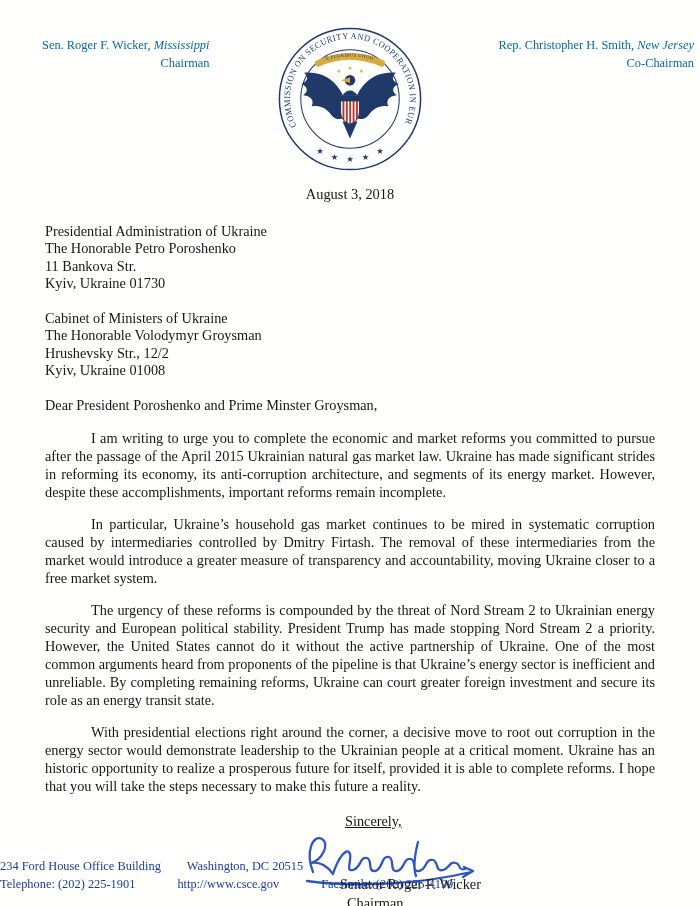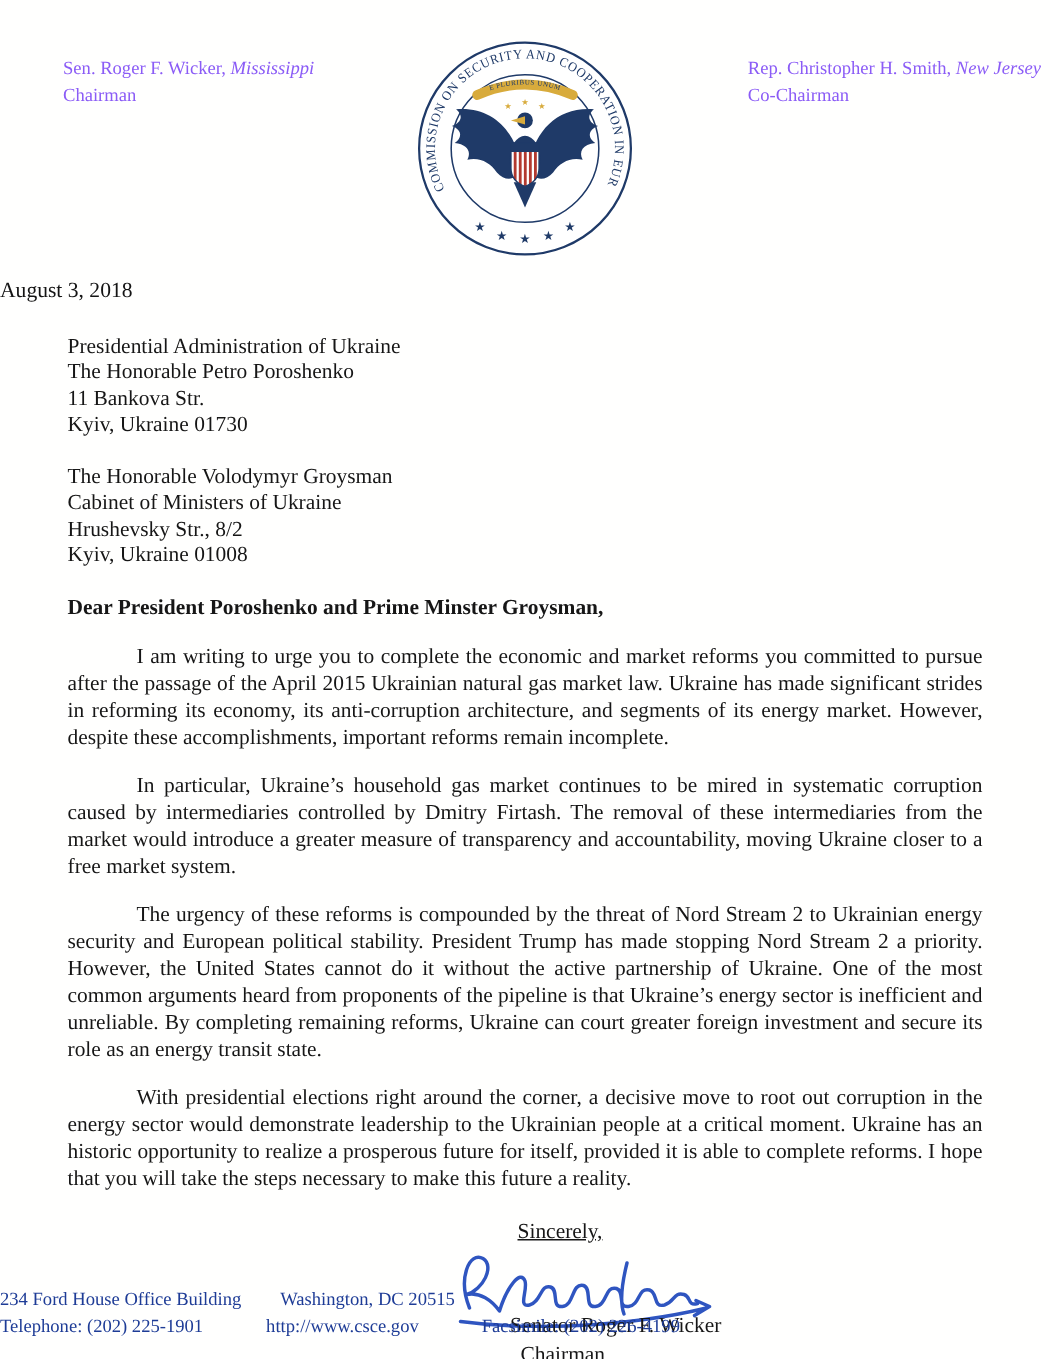--- a/index.html
+++ b/index.html
@@ -17,8 +17,8 @@
   .header { position:relative; height:180px; }
   .hdr-block {
     position:absolute; top:37px;
-    text-align:left;
-    color:#8b5cf6;
+    text-align:right;
+    color:#0369a1;
     font-size:12.4px;
     line-height:1.45;
     white-space:nowrap;

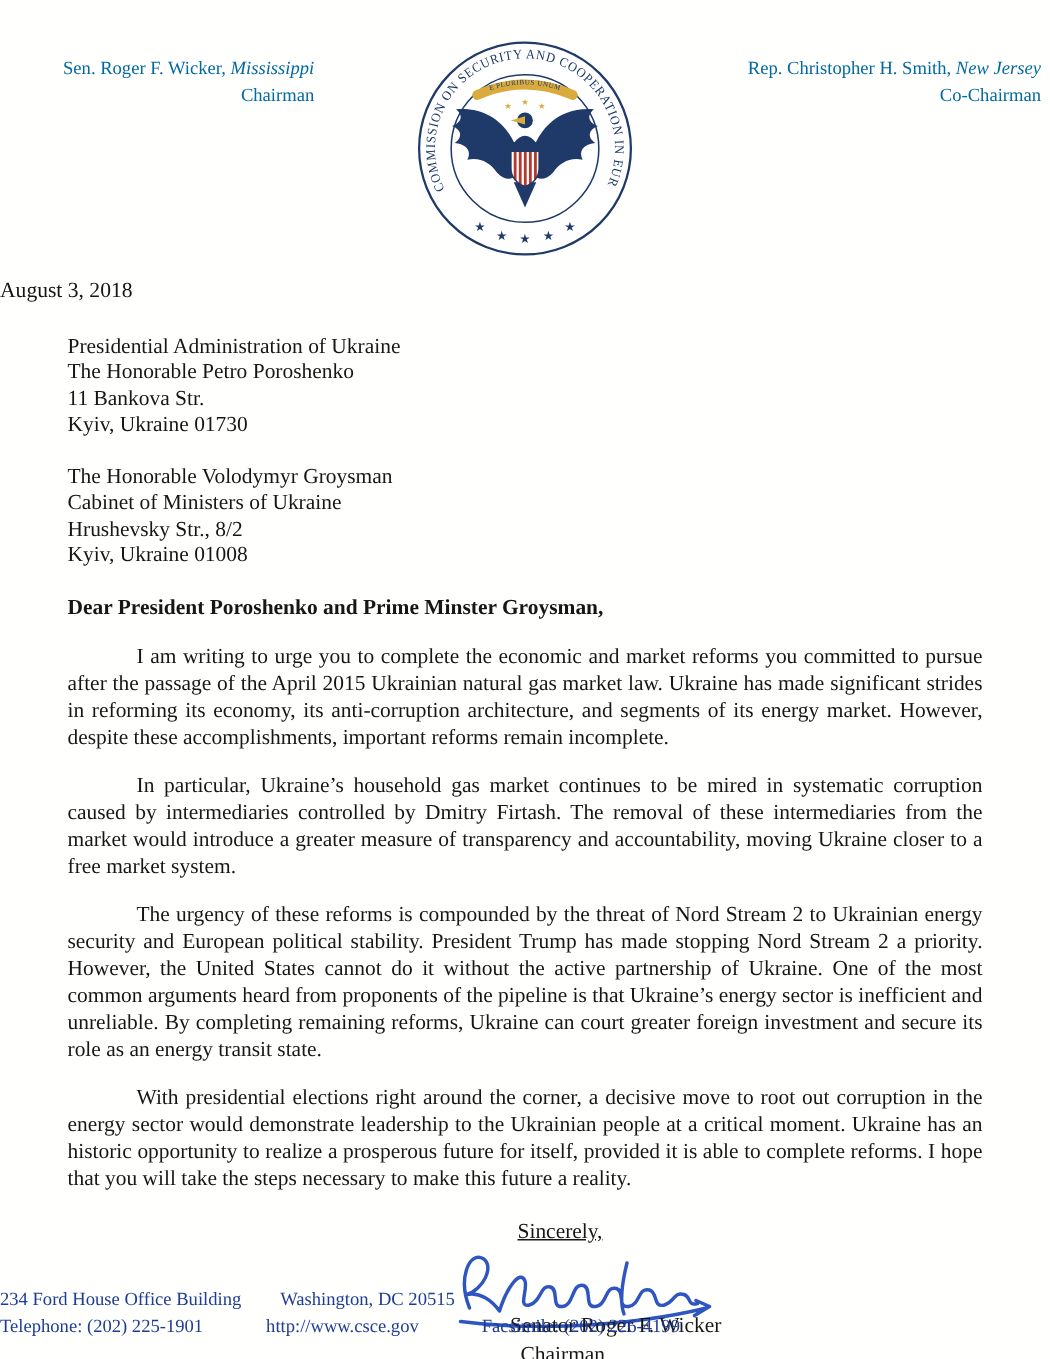--- a/index.html
+++ b/index.html
@@ -29,7 +29,7 @@
   .seal-wrap { position:absolute; top:24px; left:50%; transform:translateX(-50%); width:150px; height:150px; }
 
   
-  .date { font-size:14.4px; margin:6px 0 20px; color:#141414; }
+  .date { text-align:center; font-size:14.4px; margin:6px 0 20px; color:#141414; }
 
   
   .letter { margin:0 45px; font-size:14.3px; line-height:1.22; color:#161616; }

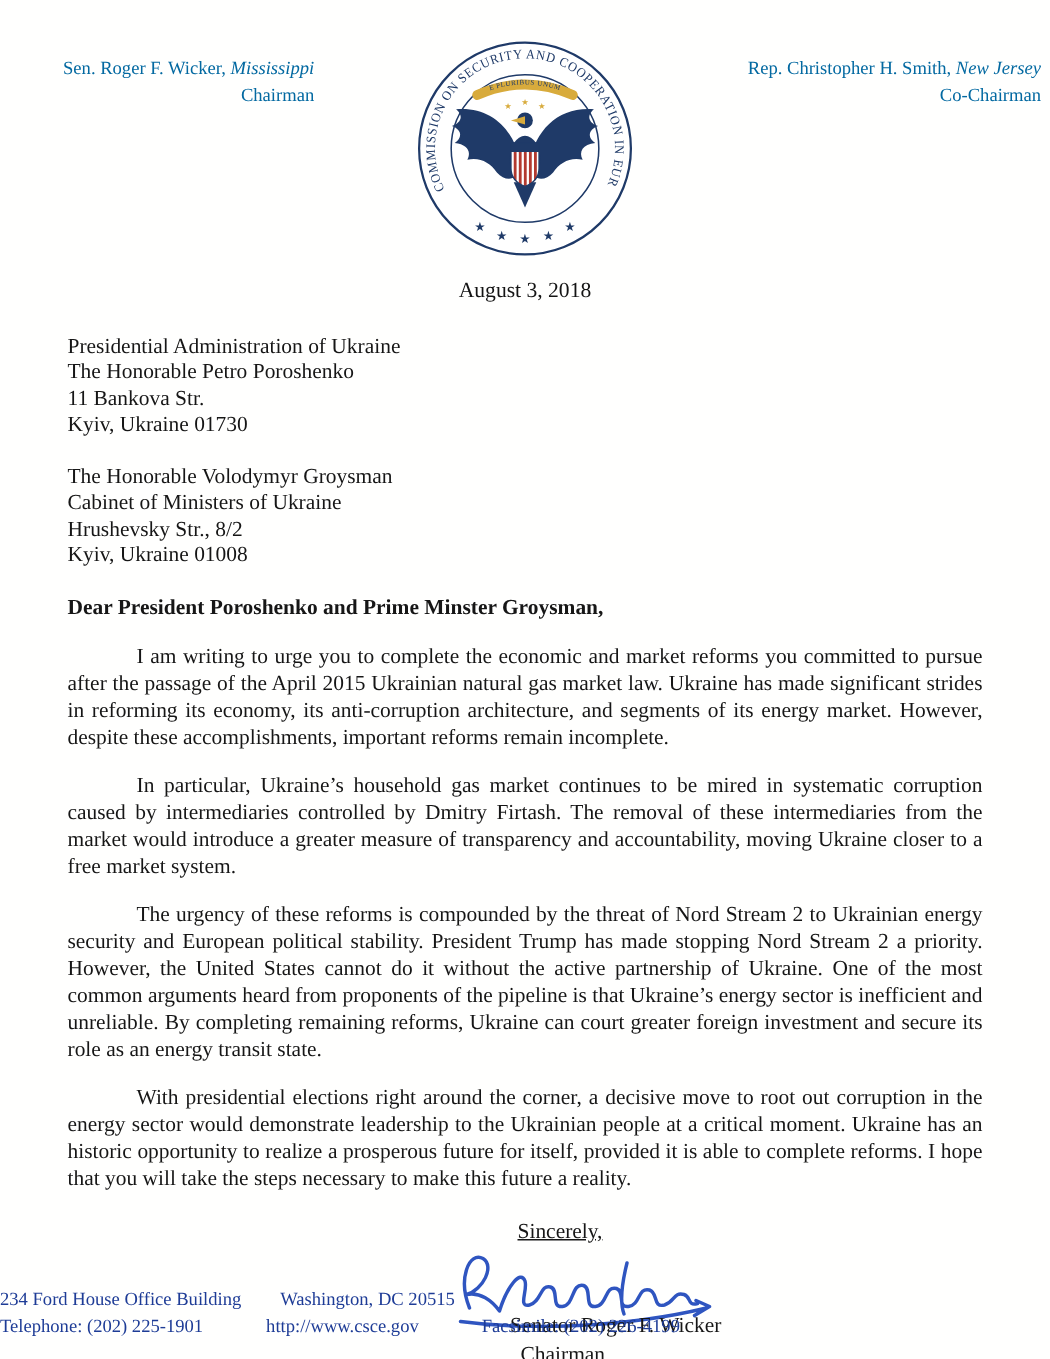--- a/index.html
+++ b/index.html
@@ -144,8 +144,8 @@
     </div>
 
     <div class="recipient">
+      <div>Cabinet of Ministers of Ukraine</div>
       <div>The Honorable Volodymyr Groysman</div>
-      <div>Cabinet of Ministers of Ukraine</div>
       <div>Hrushevsky Str., 8/2</div>
       <div>Kyiv, Ukraine 01008</div>
     </div>

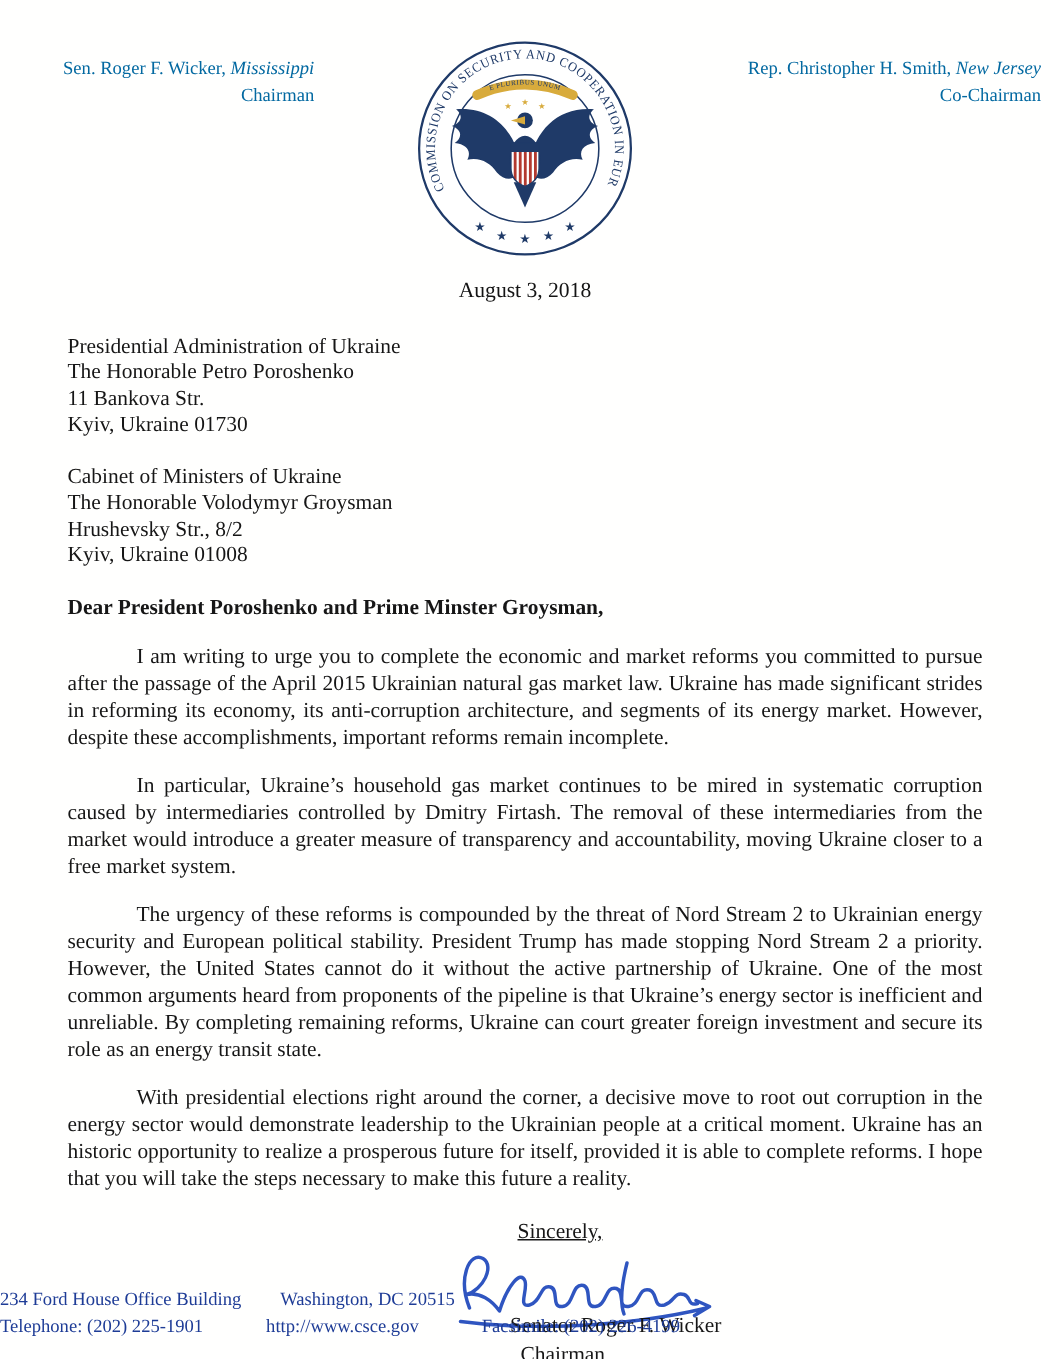--- a/index.html
+++ b/index.html
@@ -146,7 +146,7 @@
     <div class="recipient">
       <div>Cabinet of Ministers of Ukraine</div>
       <div>The Honorable Volodymyr Groysman</div>
-      <div>Hrushevsky Str., 8/2</div>
+      <div>Hrushevsky Str., 12/2</div>
       <div>Kyiv, Ukraine 01008</div>
     </div>
 

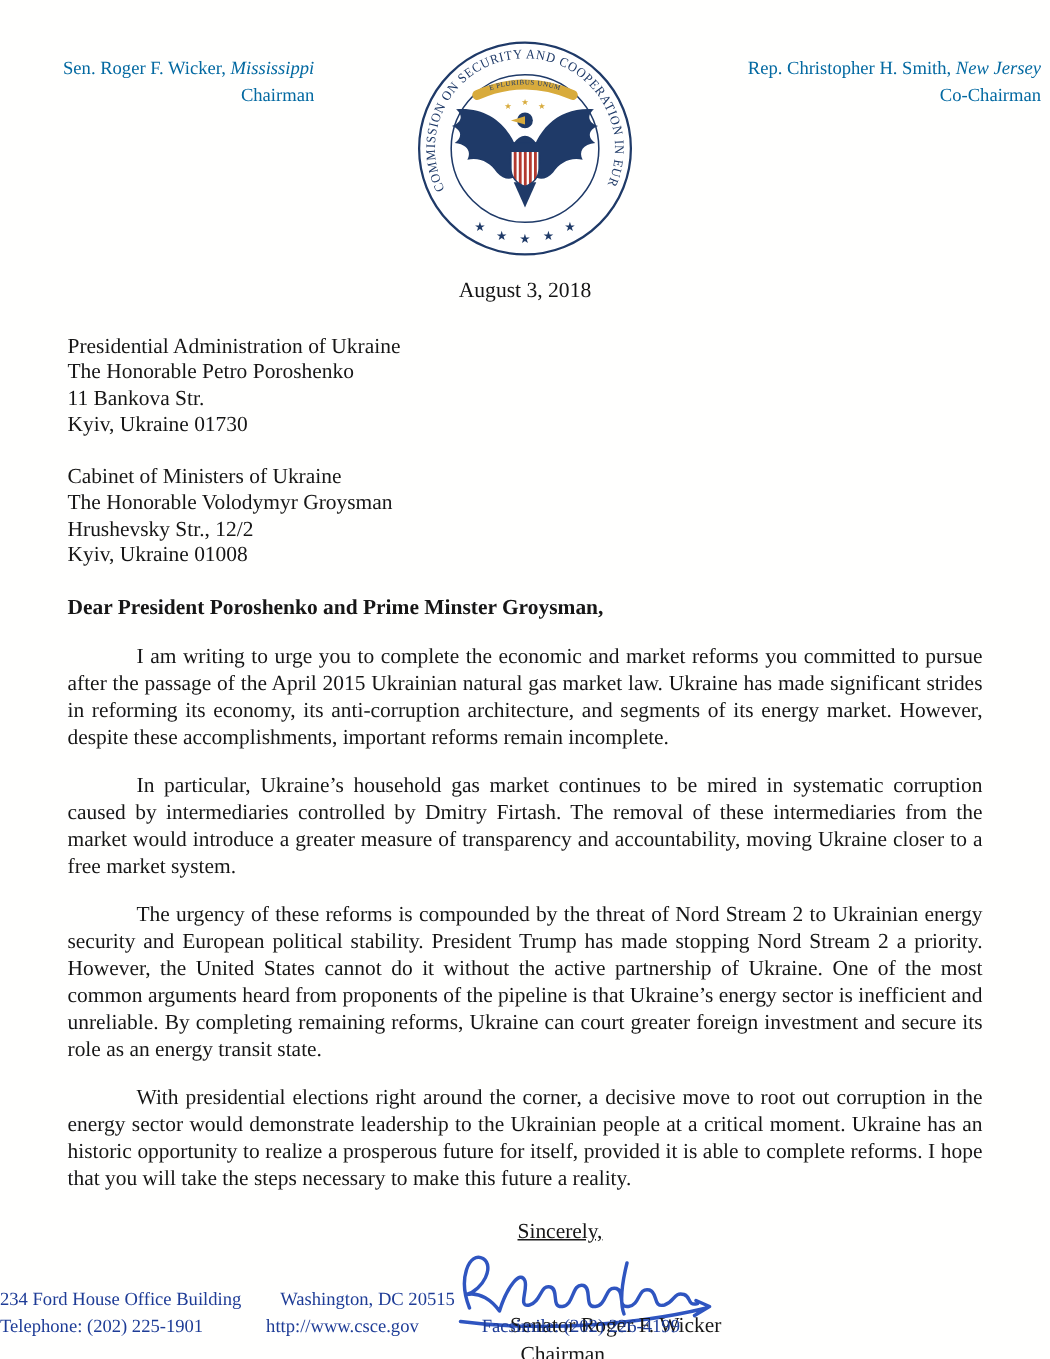--- a/index.html
+++ b/index.html
@@ -34,7 +34,7 @@
   
   .letter { margin:0 45px; font-size:14.3px; line-height:1.22; color:#161616; }
   .recipient { margin-bottom:17px; }
-  .salutation { margin-bottom:15px;font-weight:bold; }
+  .salutation { margin-bottom:15px; }
   .body-para {
     text-align:justify;
     text-indent:46px;

